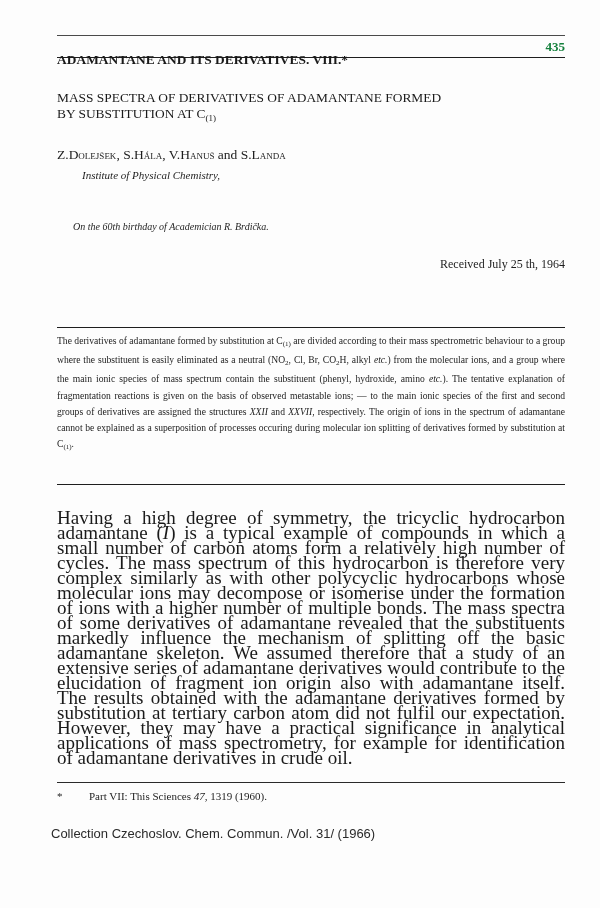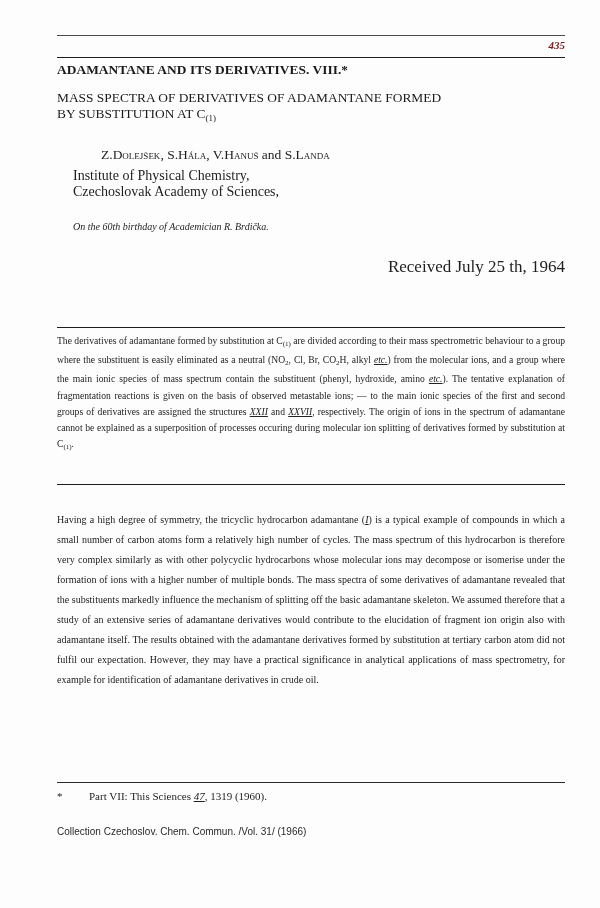--- a/index.html
+++ b/index.html
@@ -16,7 +16,7 @@
     .rule.top2 { top: 57px; border-top: 1.5px solid #1e1e1e; }
     .page-number {
       position: absolute; right: 35px; top: 39px;
-      font-weight: bold; font-size: 11px; color: #7f1d1d; font-style: italic;
+      font-weight: bold; font-size: 13px; color: #15803d;
     }
     .title1 {
       position: absolute; left: 57px; top: 62px;

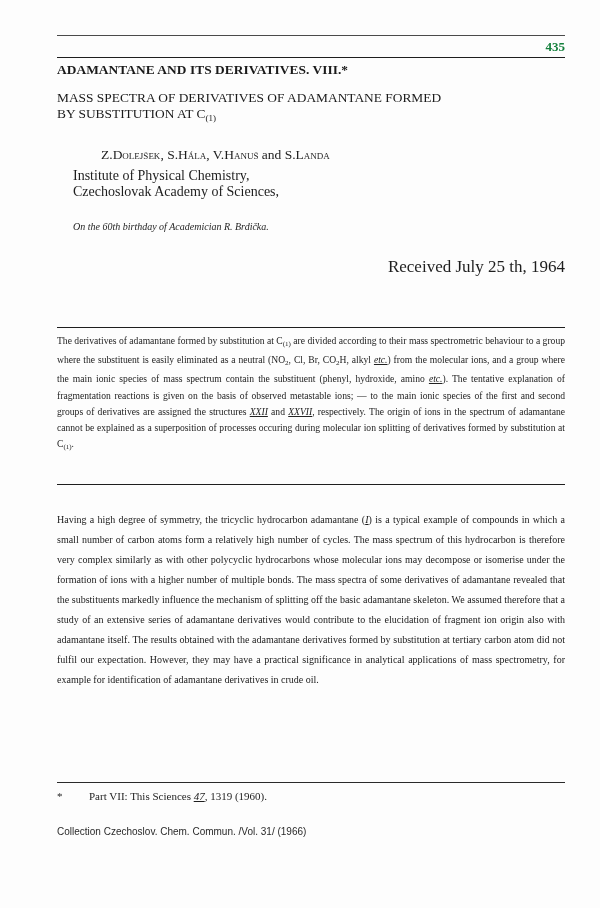--- a/index.html
+++ b/index.html
@@ -19,7 +19,7 @@
       font-weight: bold; font-size: 13px; color: #15803d;
     }
     .title1 {
-      position: absolute; left: 57px; top: 62px;
+      position: absolute; left: 57px; top: 52px;
       font-weight: bold; font-size: 13.4px; letter-spacing: 0.05px; color: #1a1a1a;
       white-space: nowrap;
     }

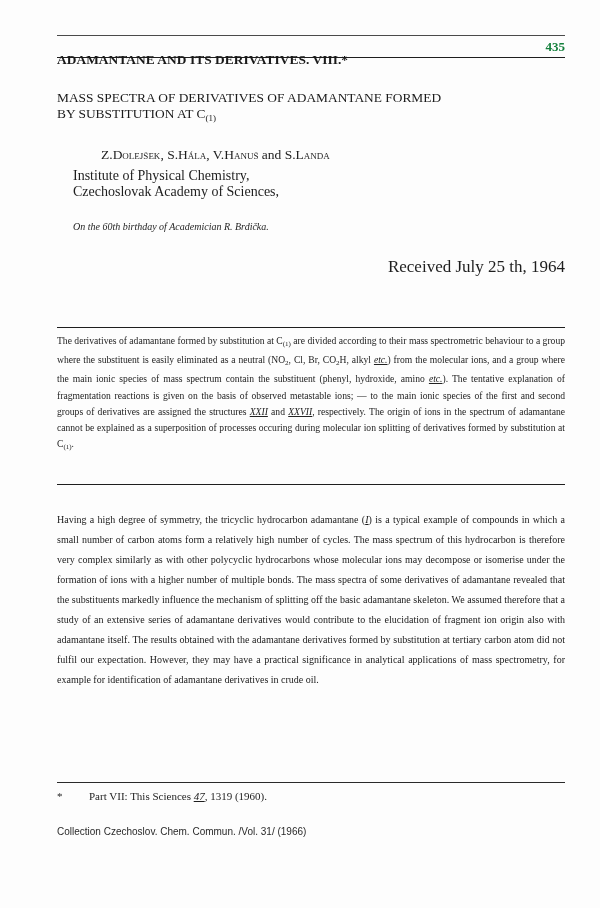--- a/index.html
+++ b/index.html
@@ -31,7 +31,7 @@
     .sub { font-size: 9px; vertical-align: -3px; }
     .authors {
       position: absolute; left: 57px; top: 147px;
-      font-size: 13.5px; white-space: nowrap; color: #1c1c1c; margin-left: 44px;
+      font-size: 13.5px; white-space: nowrap; color: #1c1c1c;
     }
     .sc { font-variant: small-caps; }
     .affil {

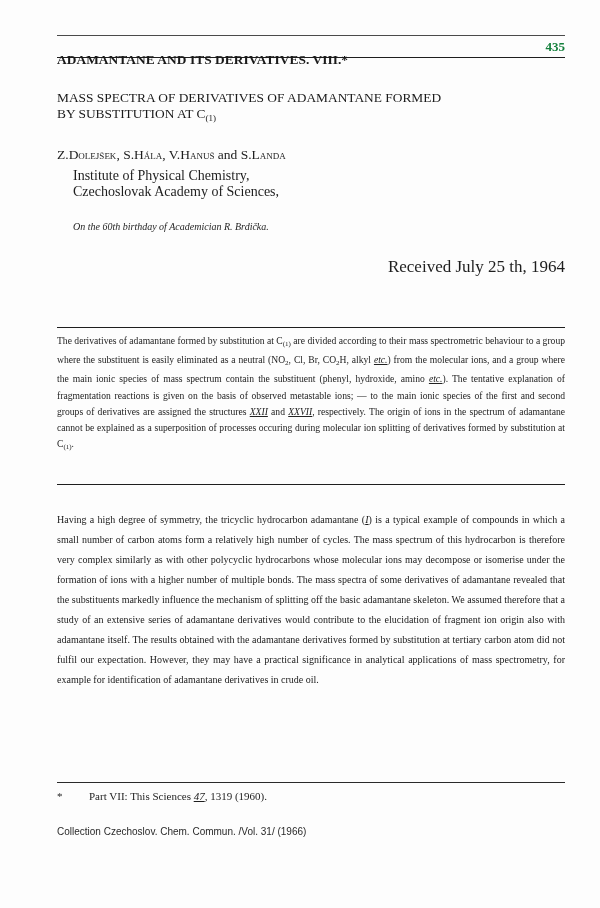--- a/index.html
+++ b/index.html
@@ -35,8 +35,8 @@
     }
     .sc { font-variant: small-caps; }
     .affil {
-      position: absolute; left: 73px; top: 168px;
-      font-size: 14px; line-height: 15.5px; color: #1e1e1e;
+      position: absolute; left: 82px; top: 168px;
+      font-style: italic; font-size: 11px; line-height: 15.5px; color: #1e1e1e;
     }
     .dedication {
       position: absolute; left: 73px; top: 221px;

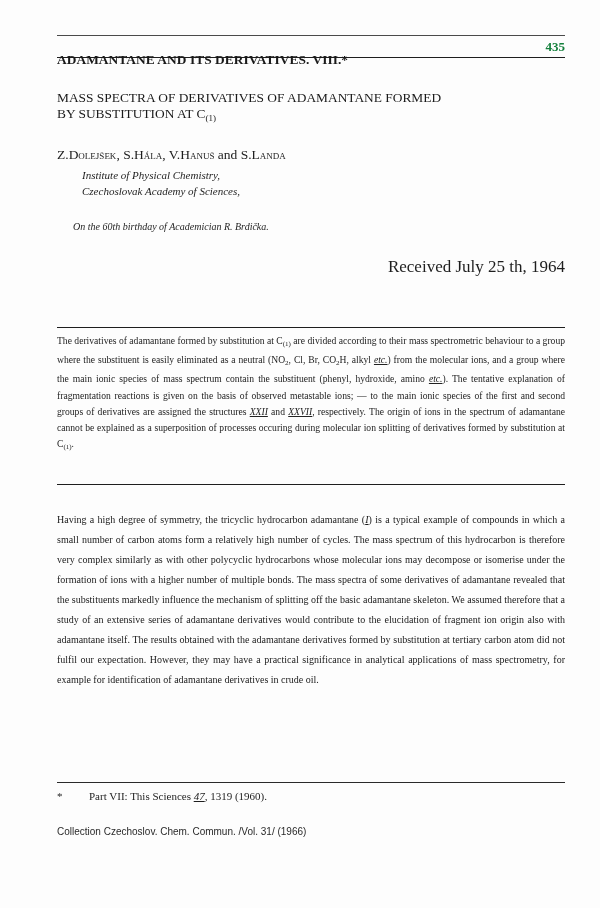--- a/index.html
+++ b/index.html
@@ -95,7 +95,6 @@
 
 <div class="affil">
   <div>Institute of Physical Chemistry,</div>
-  <div>Czechoslovak Academy of Sciences,</div>
 </div>
 
 <div class="dedication">On the 60th birthday of Academician R. Brdička.</div>

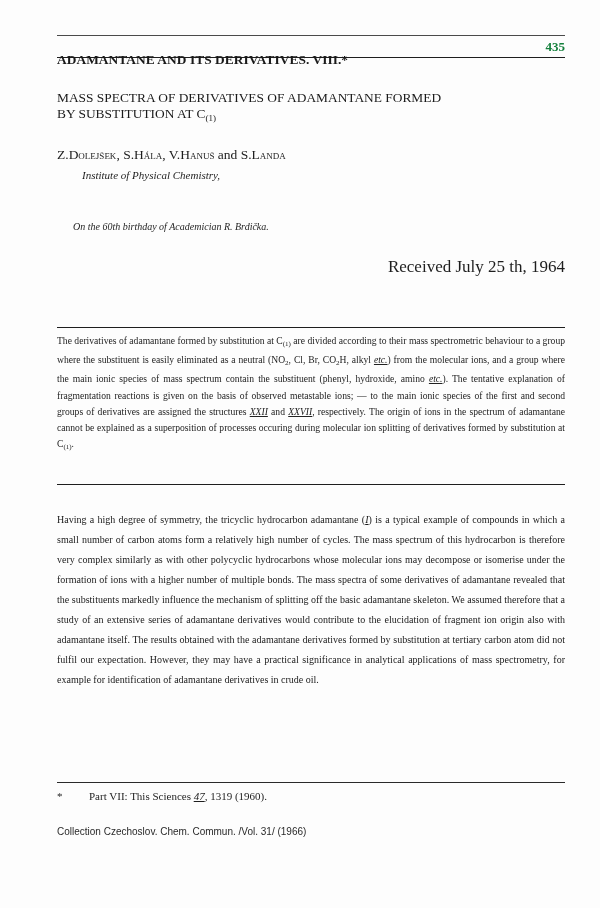--- a/index.html
+++ b/index.html
@@ -44,7 +44,7 @@
     }
     .received {
       position: absolute; right: 35px; top: 257px;
-      font-size: 17px; color: #1e1e1e; white-space: nowrap; text-align: right;
+      font-size: 12px; color: #1e1e1e; white-space: nowrap; text-align: right;
     }
     .rule.abs-top { top: 327px; border-top: 1.6px solid #1e1e1e; }
     .abstract {

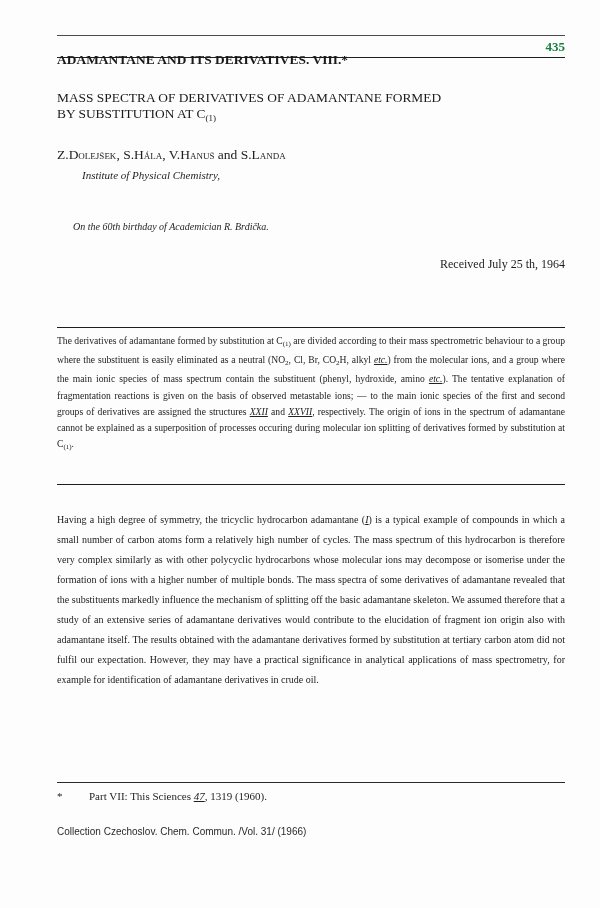--- a/index.html
+++ b/index.html
@@ -70,7 +70,7 @@
       font-size: 10px; color: #2a2a2a; white-space: nowrap;
       font-family: "Liberation Sans", "DejaVu Sans", sans-serif;
     }
-    i { font-style: italic; text-decoration: underline; }
+    i { font-style: italic; }
   </style>
 </head>
 <body>

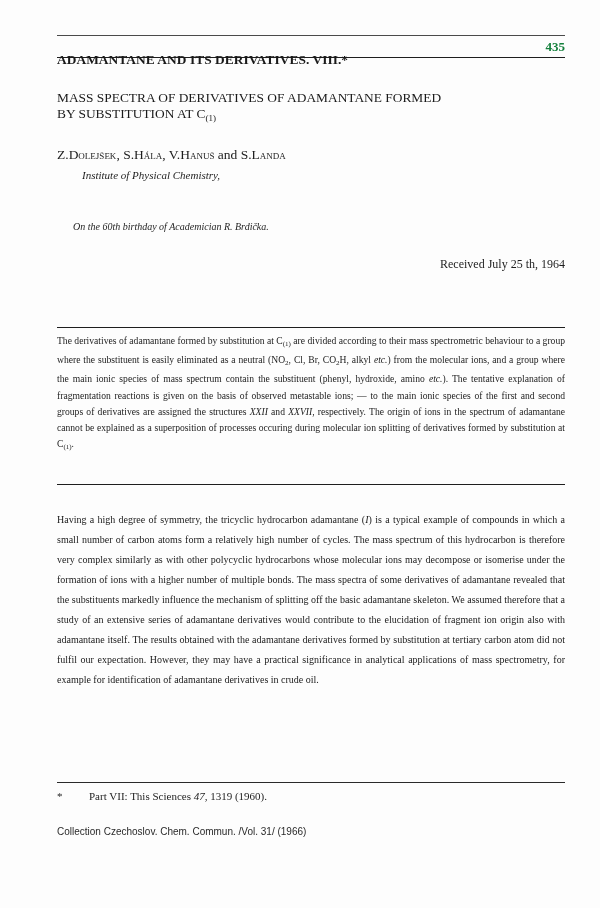--- a/index.html
+++ b/index.html
@@ -56,7 +56,7 @@
     .rule.abs-bot { top: 484px; border-top: 1.6px solid #1e1e1e; }
     .body-text {
       position: absolute; left: 57px; width: 508px; top: 510px;
-      font-size: 10px; line-height: 20px; text-align: justify; color: #1a1a1a;
+      font-size: 19px; line-height: 15px; text-align: justify; color: #1a1a1a;
       text-align-last: left;
     }
     .rule.foot { top: 782px; border-top: 1.3px solid #2a2a2a; }

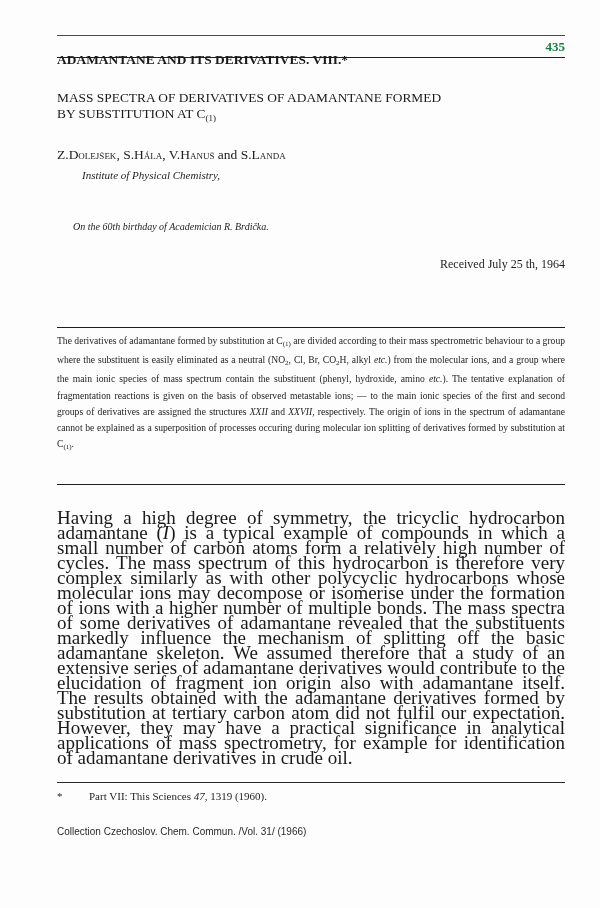--- a/index.html
+++ b/index.html
@@ -66,8 +66,8 @@
     }
     .footnote .mark { display: inline-block; width: 32px; }
     .journal {
-      position: absolute; left: 57px; top: 826px;
-      font-size: 10px; color: #2a2a2a; white-space: nowrap;
+      position: absolute; left: 51px; top: 826px;
+      font-size: 13px; color: #2a2a2a; white-space: nowrap;
       font-family: "Liberation Sans", "DejaVu Sans", sans-serif;
     }
     i { font-style: italic; }

